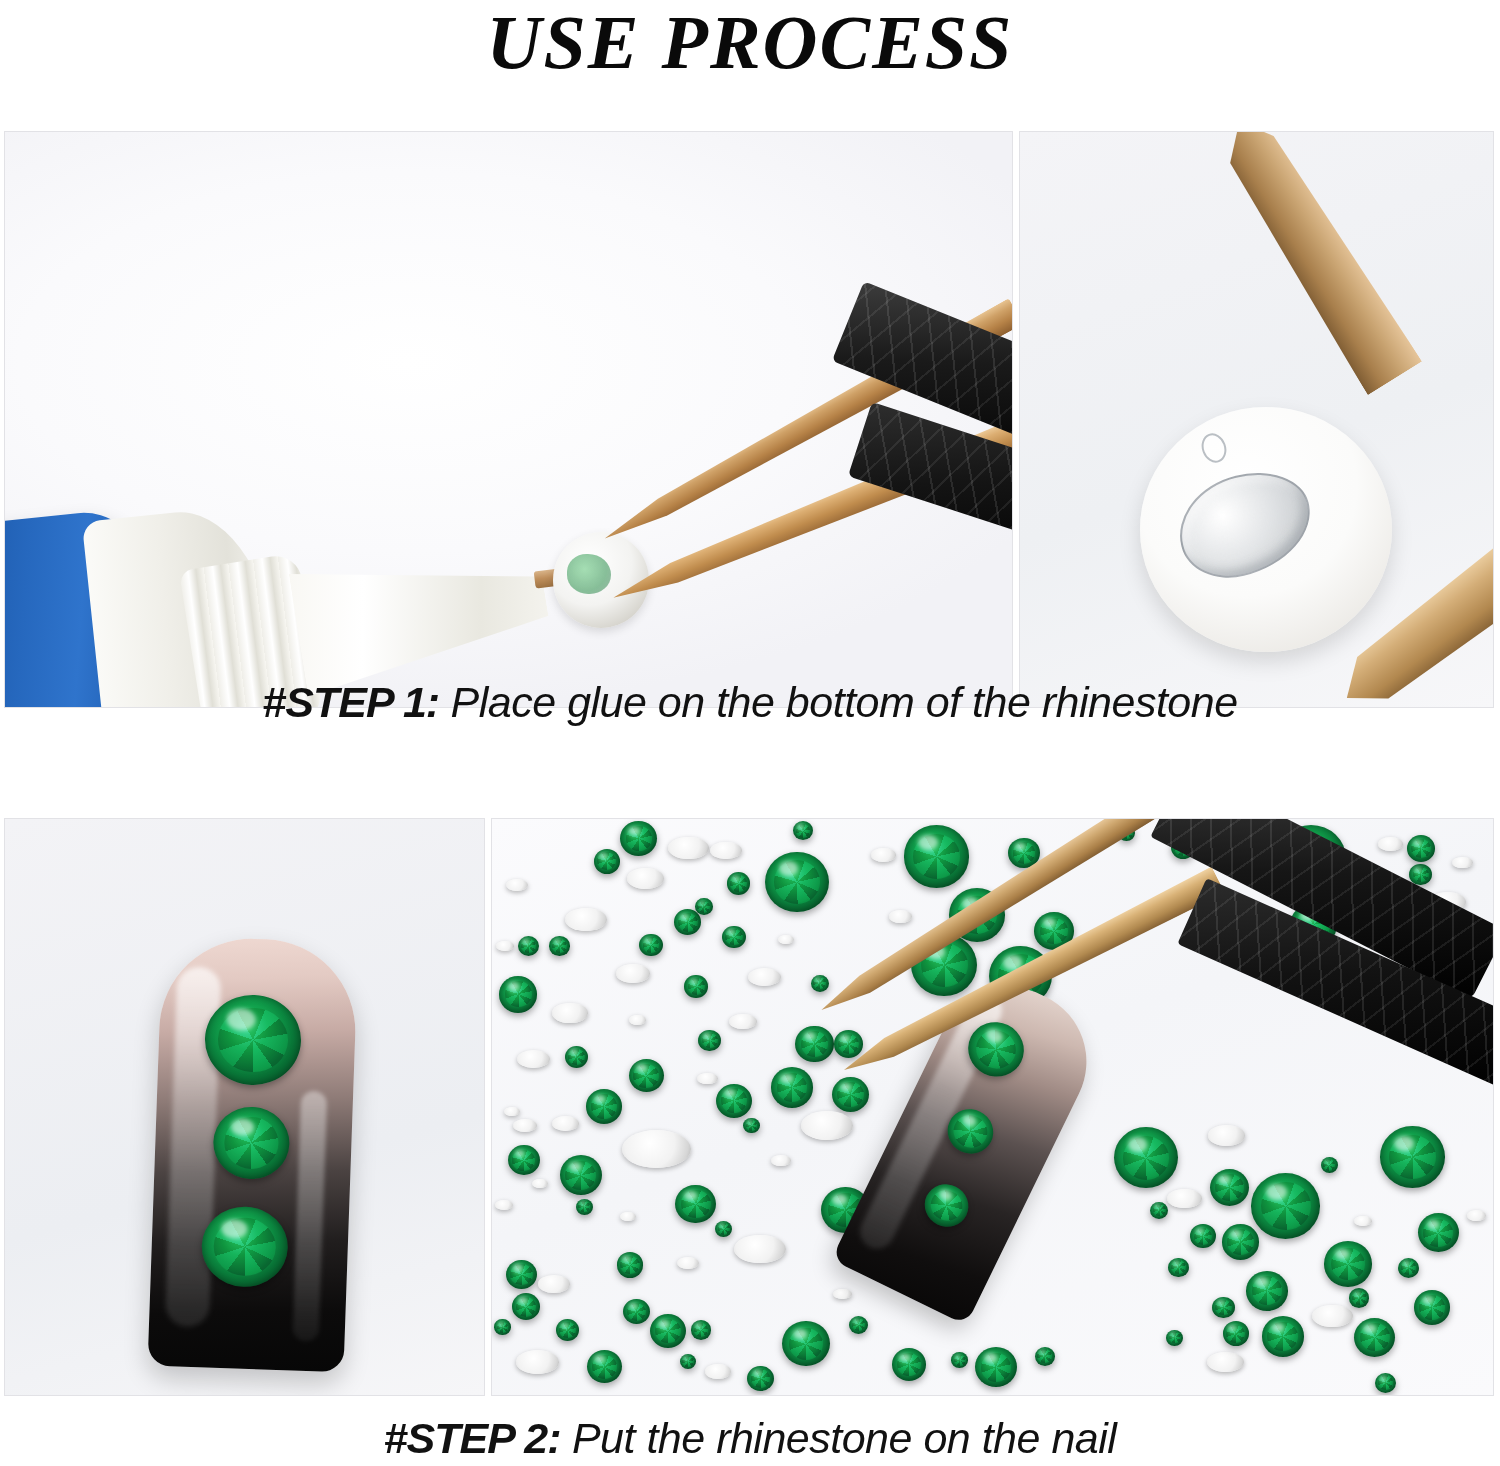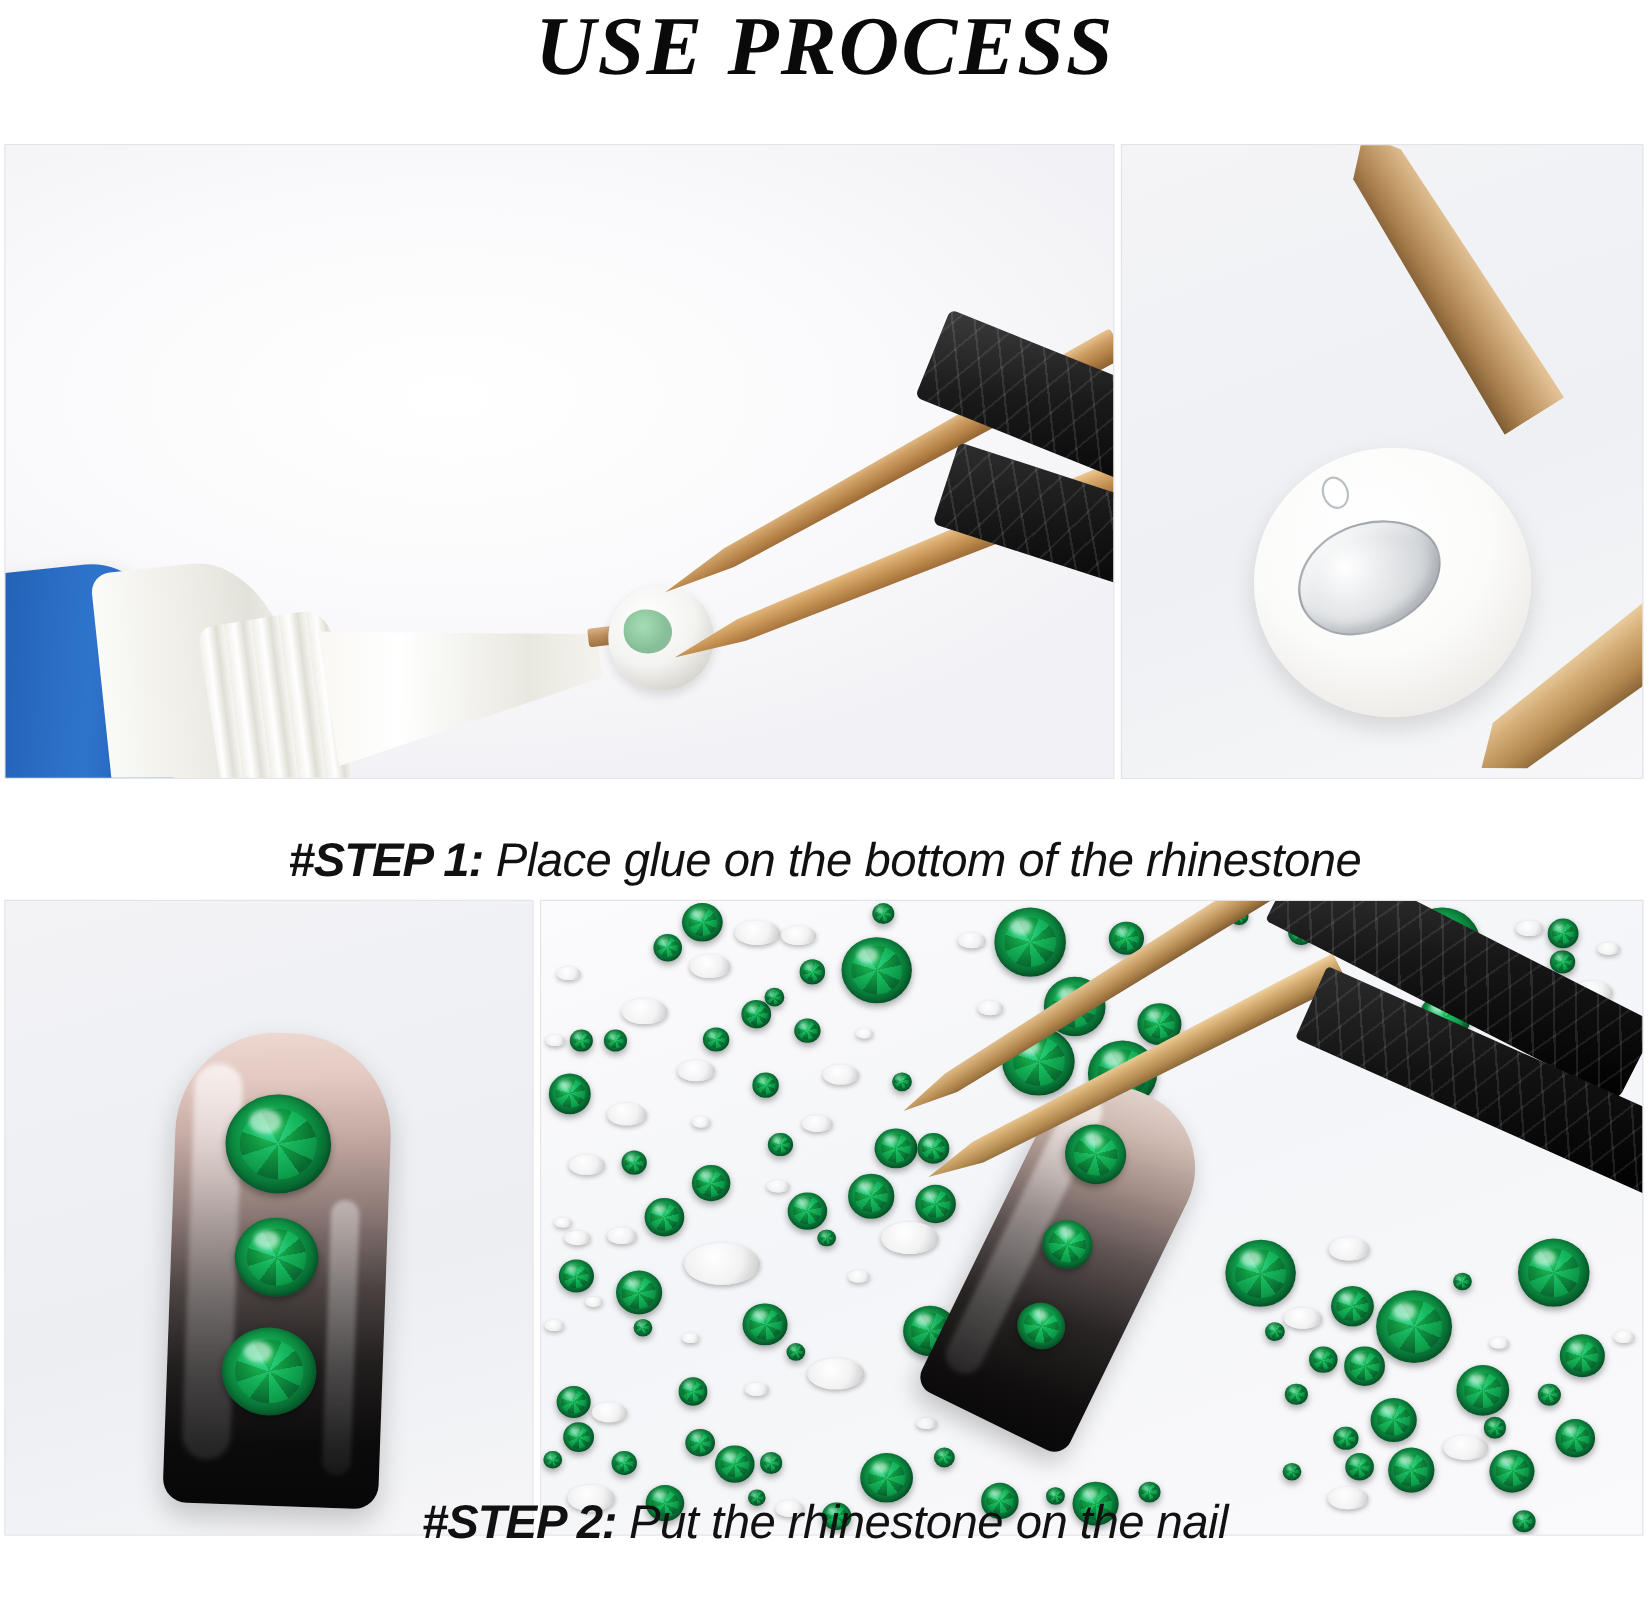--- a/index.html
+++ b/index.html
@@ -67,7 +67,7 @@
     letter-spacing: -0.5px;
     user-select: none;
   }
-  #caption1 { top: 758px; }
+  #caption1 { top: 678px; }
   #caption2 { top: 1360px; }
   .caption .lead {
     font-weight: bold;

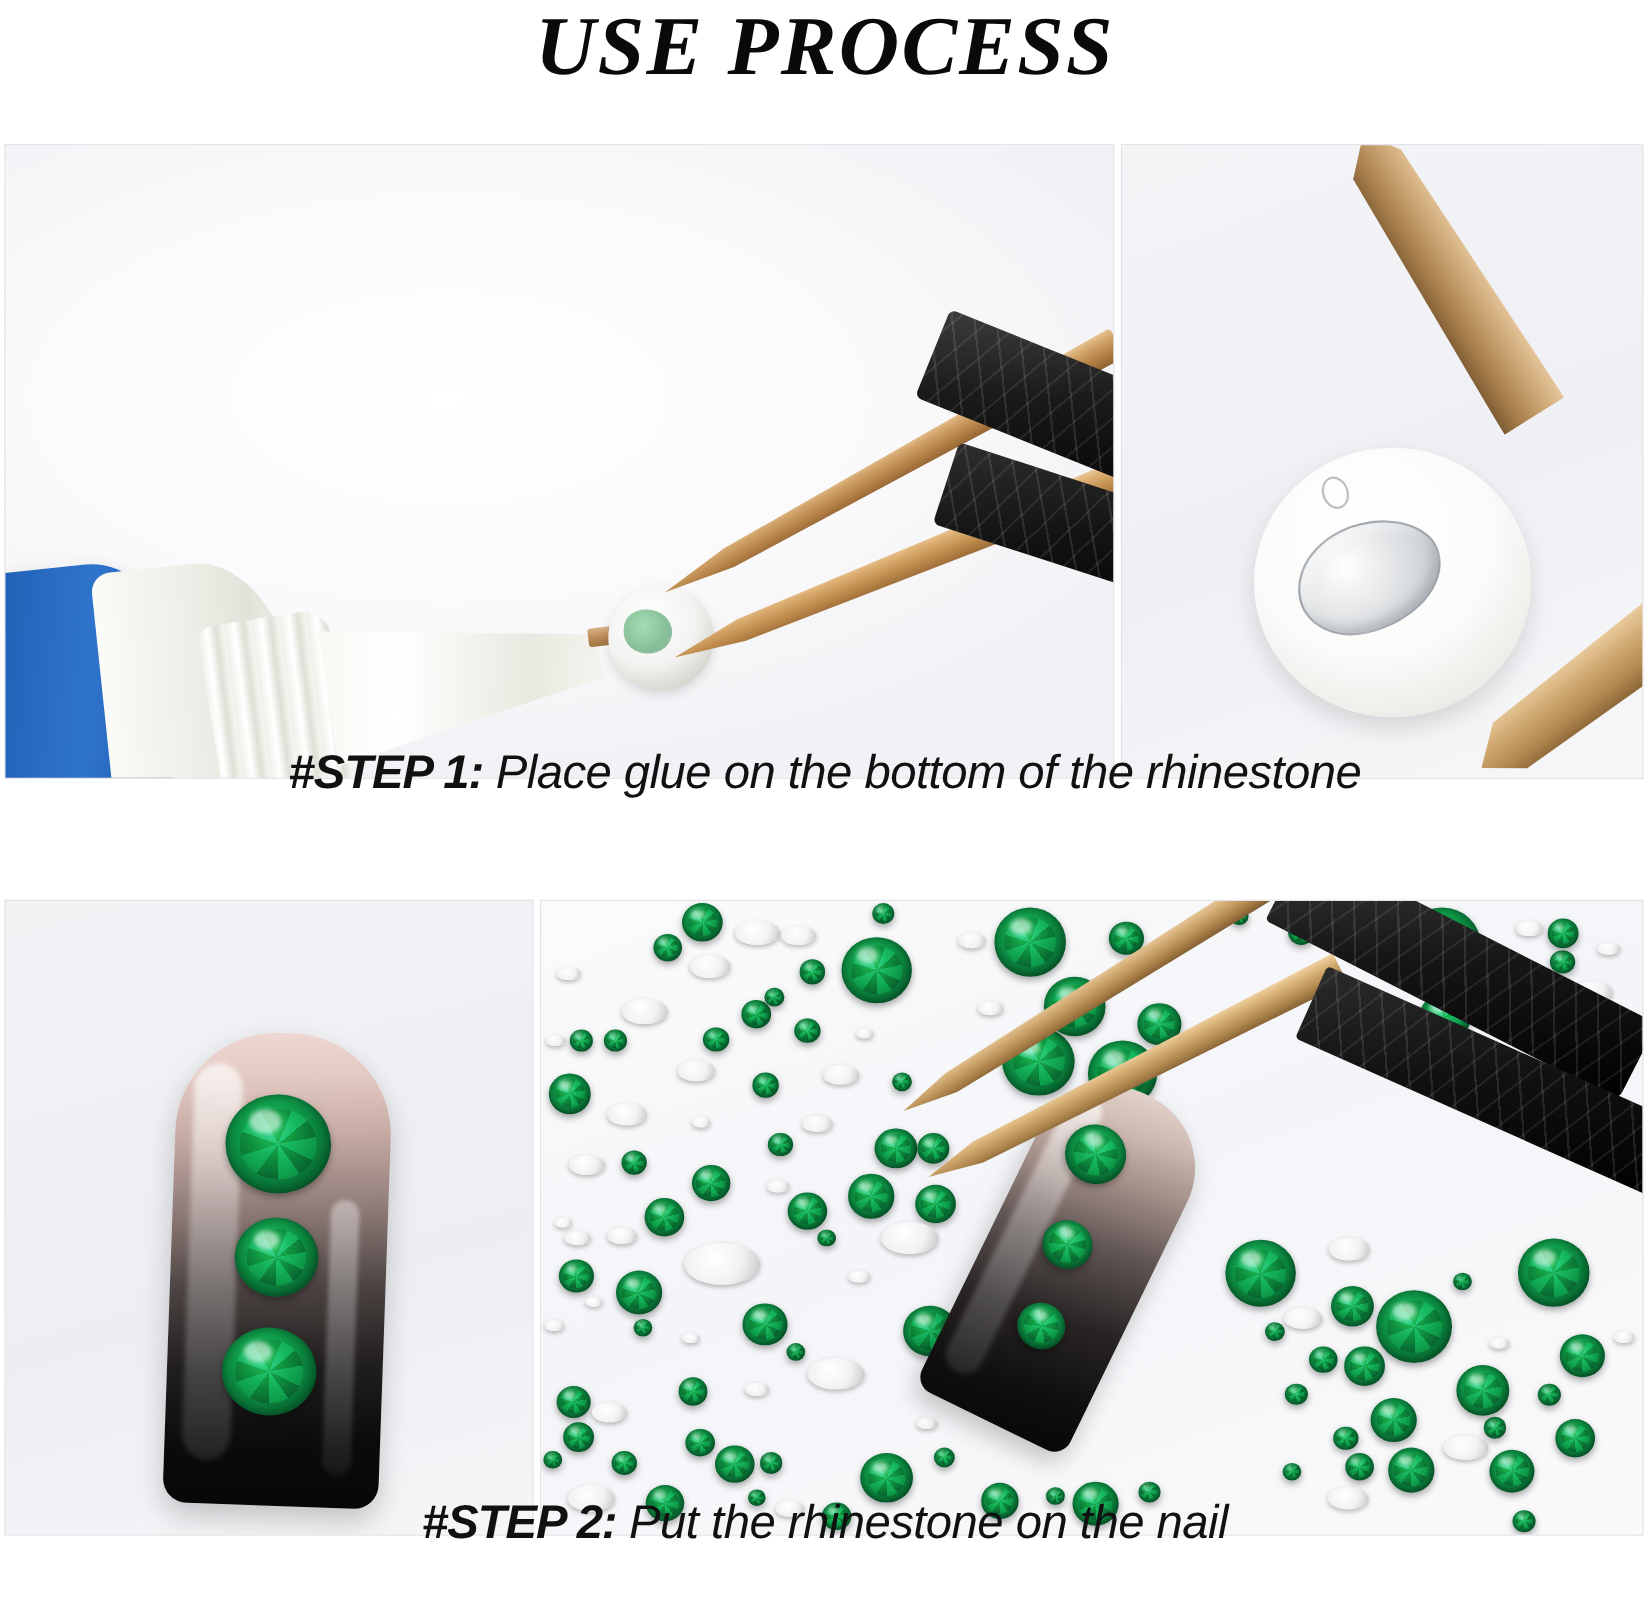--- a/index.html
+++ b/index.html
@@ -68,7 +68,7 @@
     user-select: none;
   }
   #caption1 { top: 678px; }
-  #caption2 { top: 1360px; }
+  #caption2 { top: 1414px; }
   .caption .lead {
     font-weight: bold;
     letter-spacing: -1px;

